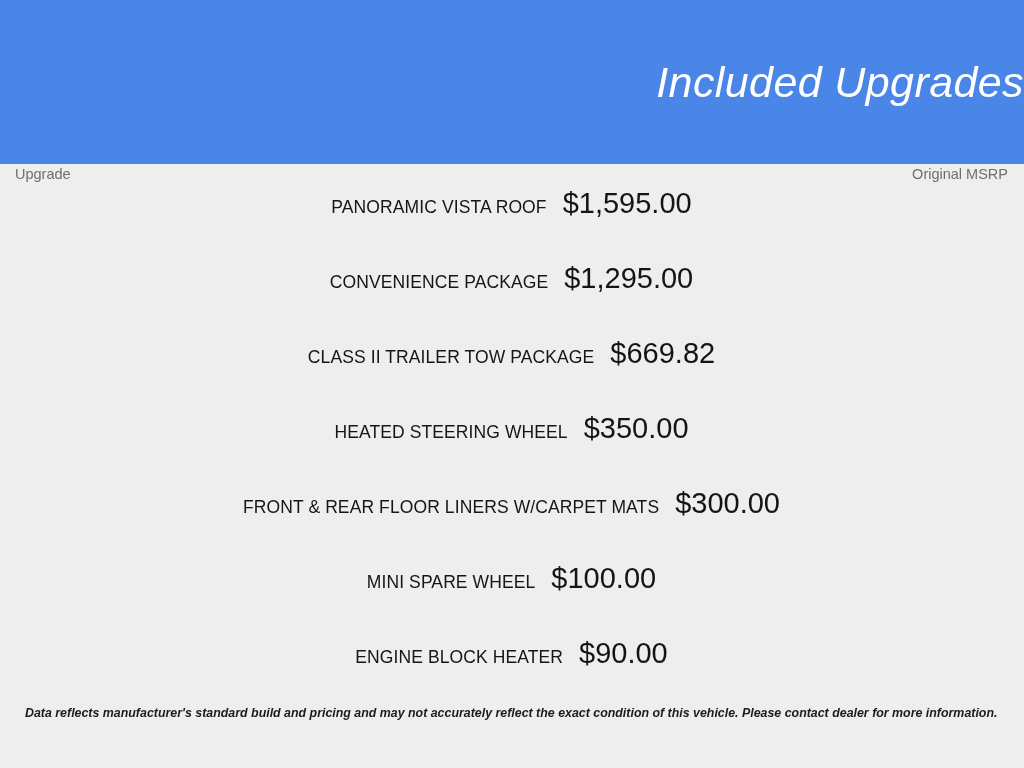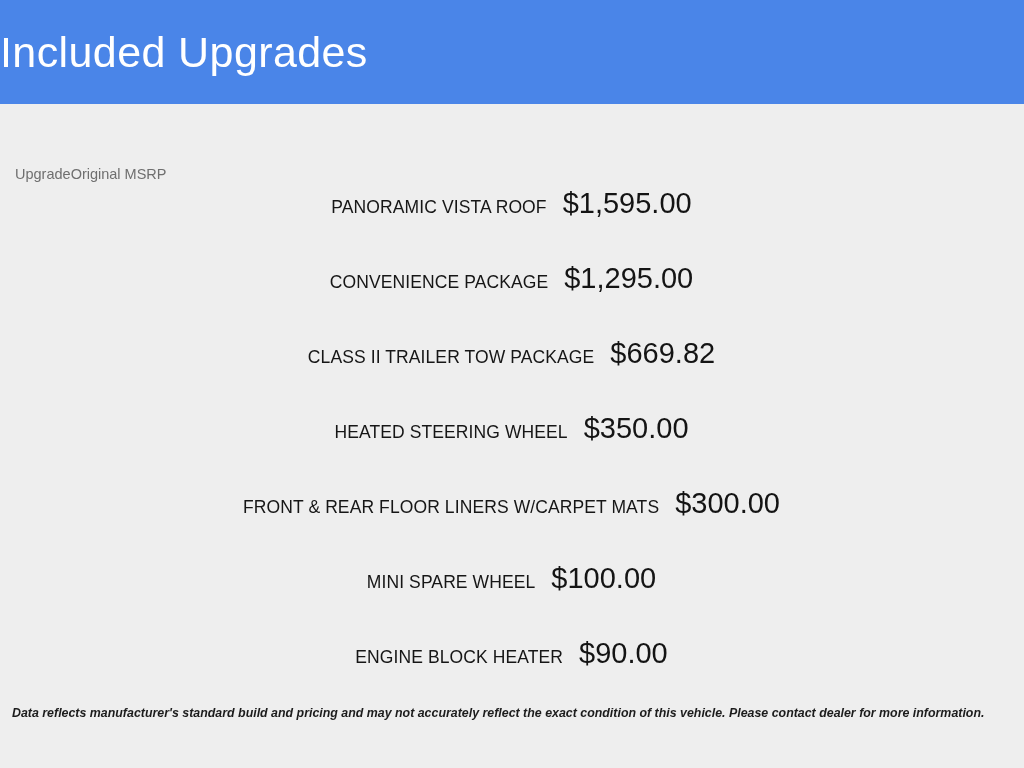--- a/index.html
+++ b/index.html
@@ -28,11 +28,12 @@
     top: 0;
     left: 0;
     width: 1024px;
-    height: 104px;
+    height: 164px;
     background: #4a85e8;
     display: flex;
     align-items: center;
-    justify-content: flex-start;
+    justify-content: flex-end;
+    font-style: italic;
   }
   .header-title {
     color: #ffffff;

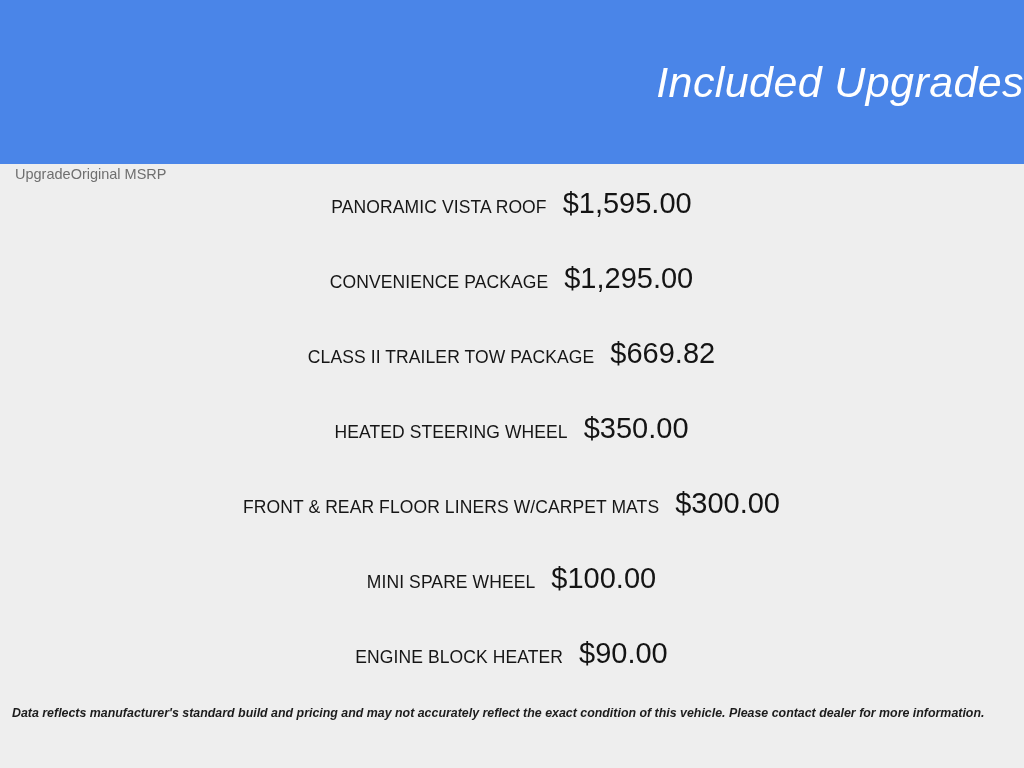--- a/index.html
+++ b/index.html
@@ -59,6 +59,7 @@
   .col-headers {
     display: flex;
     align-items: center;
+    justify-content: space-between;
     height: 50px;
     padding-top: 42px;
     box-sizing: border-box;

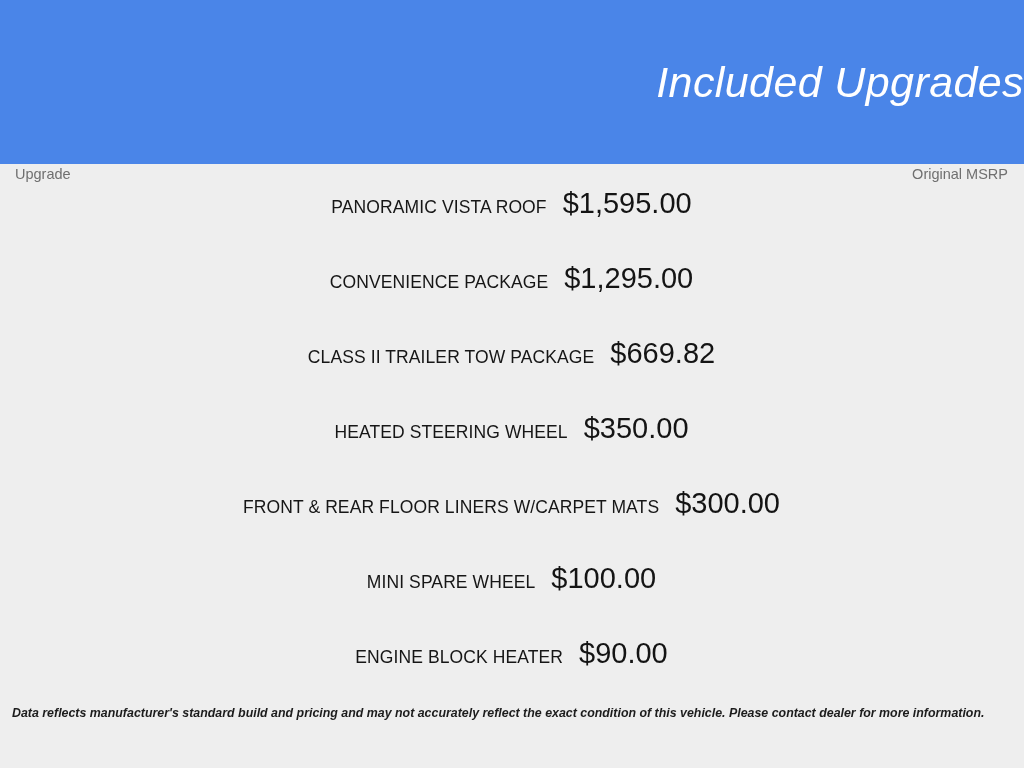--- a/index.html
+++ b/index.html
@@ -110,7 +110,7 @@
     top: 705px;
     left: 0;
     width: 1024px;
-    padding: 0 16px 0 12px;
+    padding: 0 16px 0 25px;
     box-sizing: border-box;
     font-size: 12.4px;
     font-style: italic;

